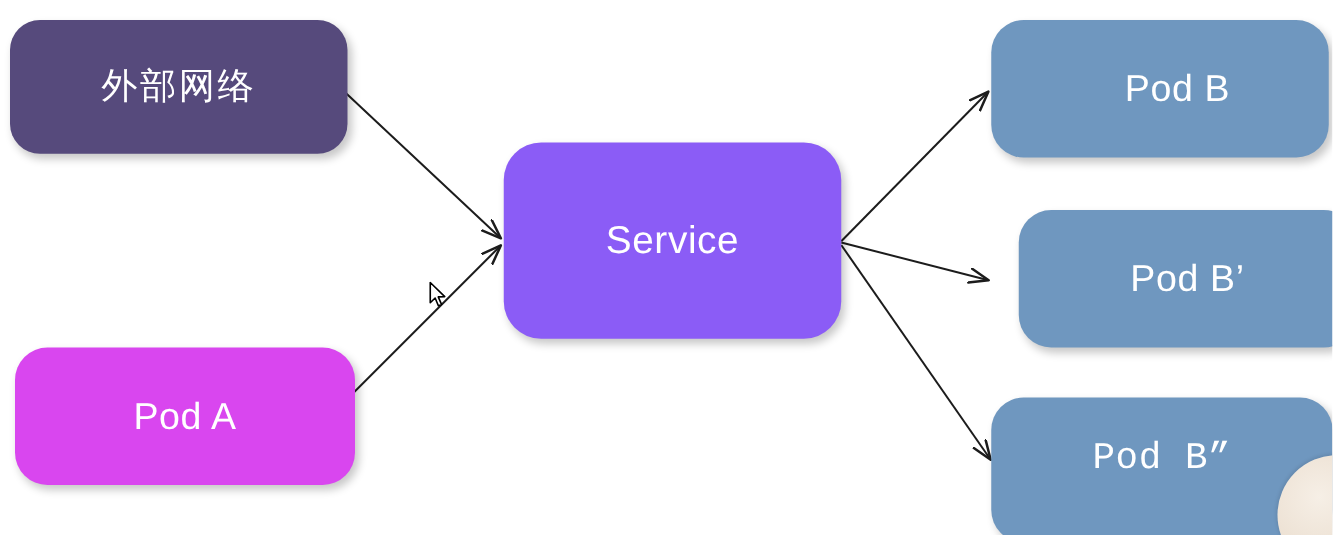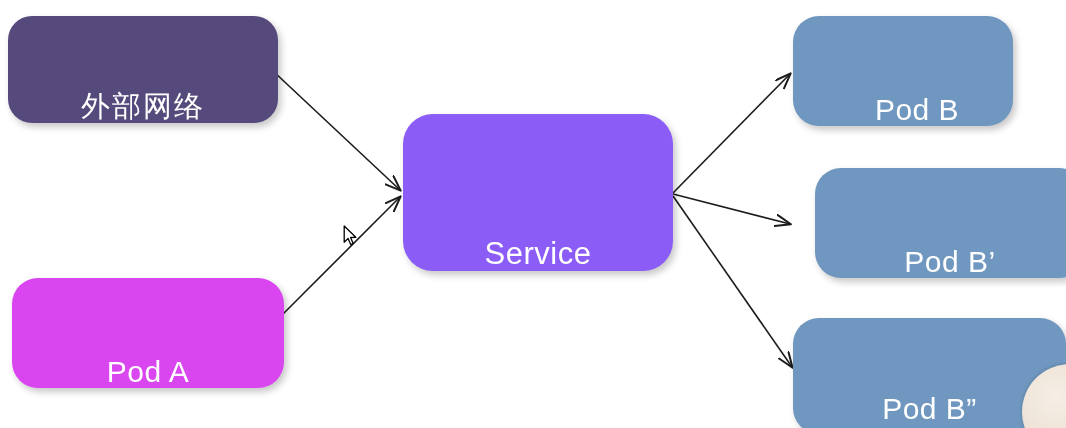--- a/index.html
+++ b/index.html
@@ -21,7 +21,7 @@
     position: absolute;
     box-sizing: border-box;
     display: flex;
-    align-items: flex-end;
+    align-items: center;
     justify-content: center;
     border-radius: 26px;
     color: #ffffff;

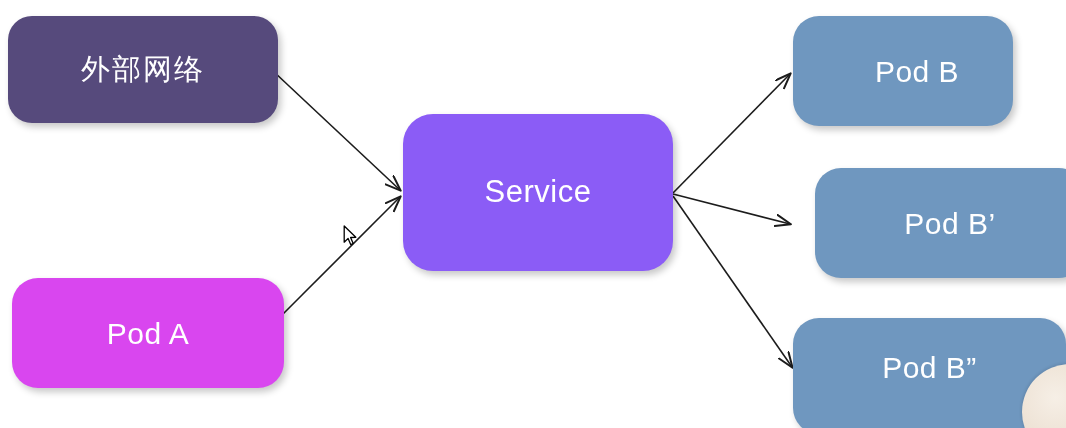--- a/index.html
+++ b/index.html
@@ -59,7 +59,7 @@
   }
   #node-pod-b {
     left: 793px; top: 16px;
-    width: 220px; height: 110px;
+    width: 270px; height: 110px;
     background: #6f97bf;
     font-size: 30px;
     padding-left: 28px;

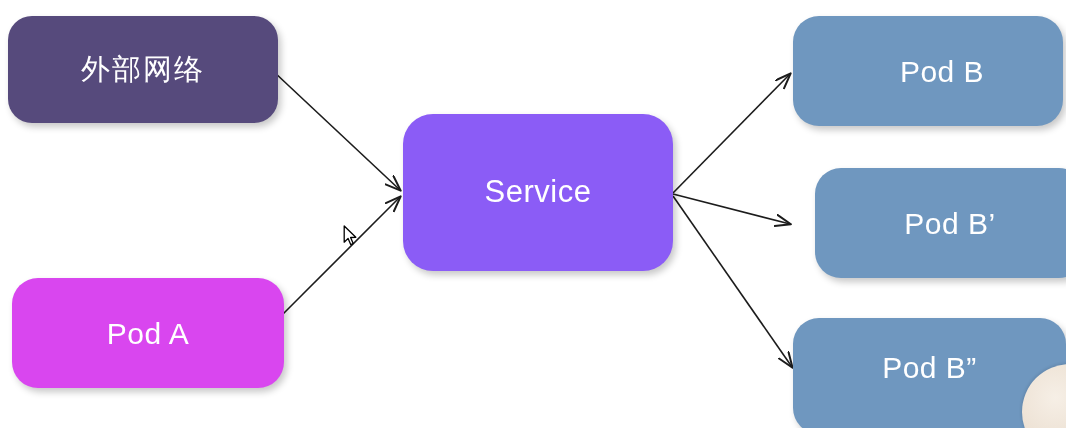--- a/index.html
+++ b/index.html
@@ -77,7 +77,7 @@
     background: #6f97bf;
     font-size: 30px;
   }
-  #node-pod-b2 .node-label { position: relative; top: -9px; }
+  #node-pod-b2 .node-label { position: relative; top: -9px; font-family: Liberation Mono, monospace; }
 
   
   #connectors {

